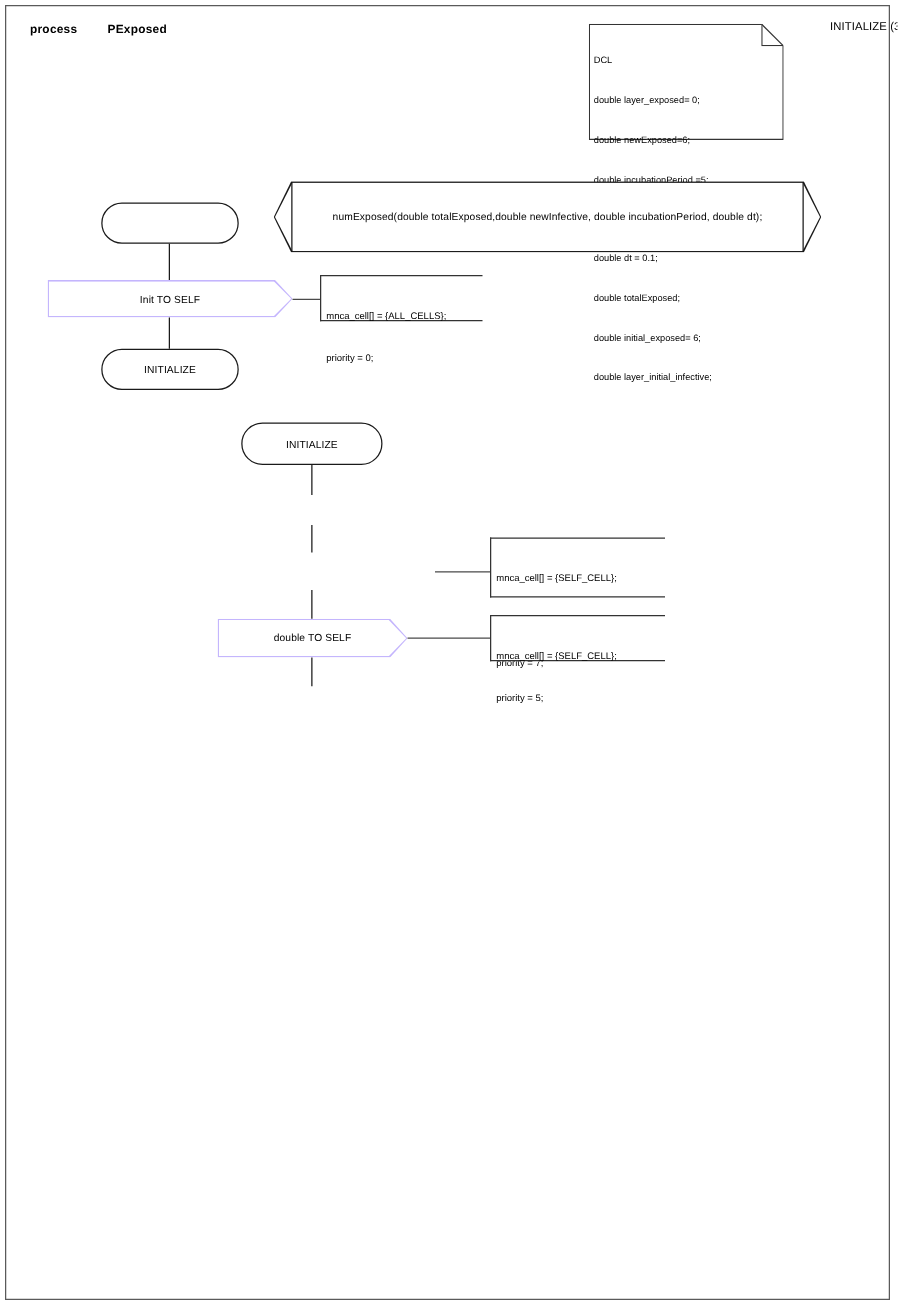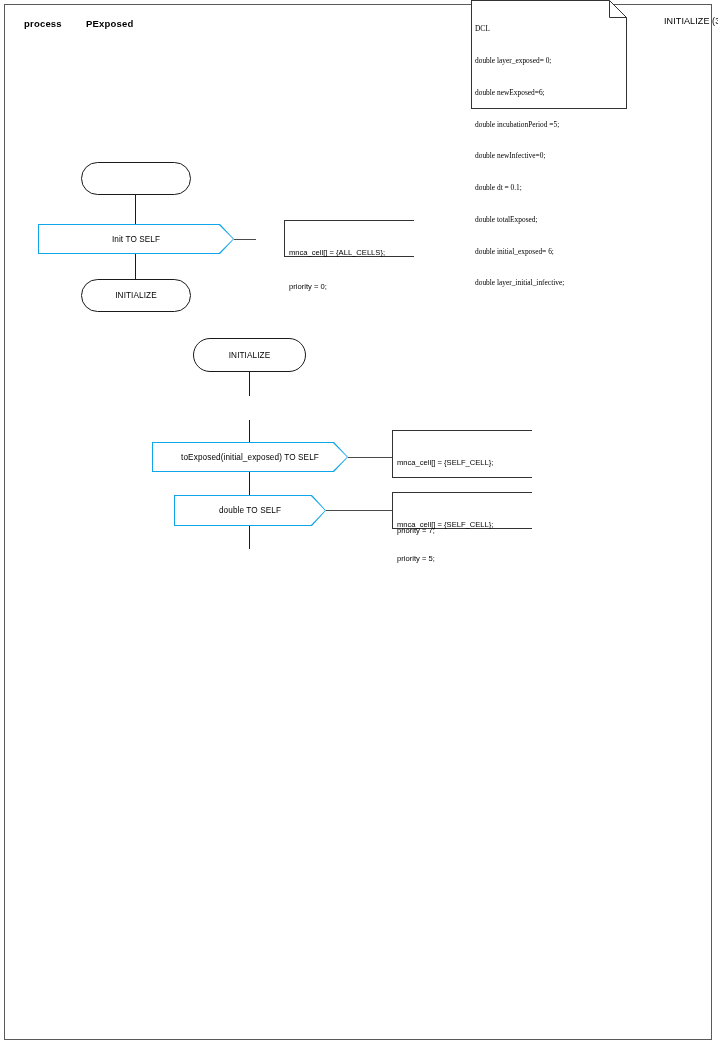--- a/index.html
+++ b/index.html
@@ -55,10 +55,9 @@
   #dcl-note {
     position: absolute;
     left: 471px;
-    top: 0;
+    top: 19px;
     width: 156px;
-    height: 109px;
-    font-family: Liberation Serif, serif;
+    height: 93px;
   }
   #dcl-note .body {
     position: absolute;

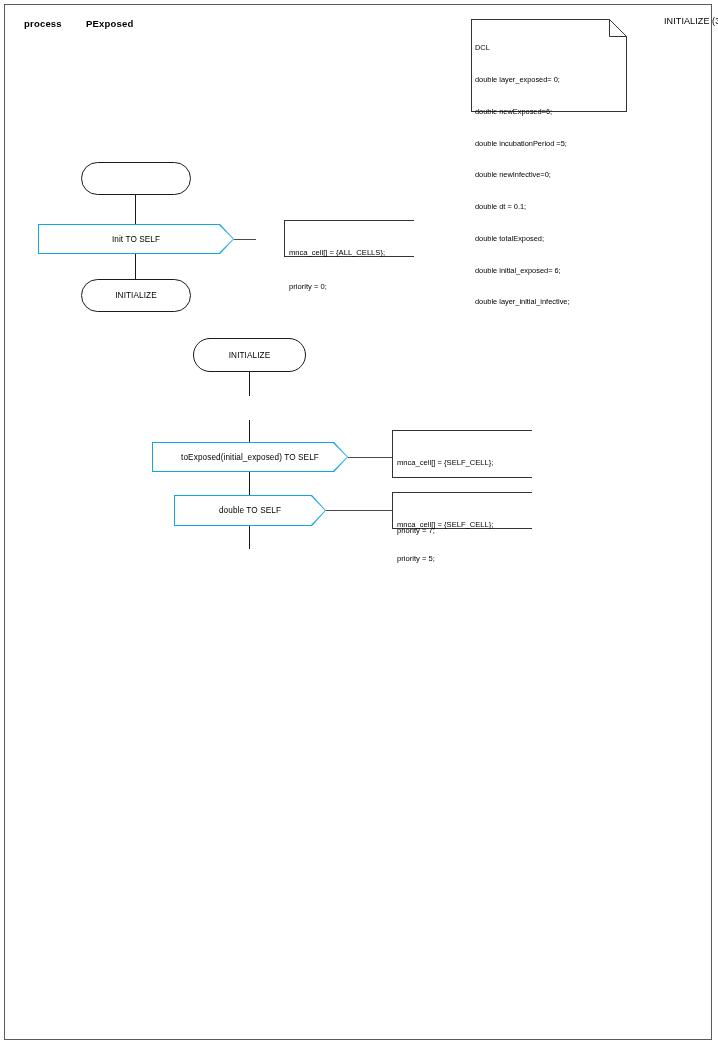--- a/index.html
+++ b/index.html
@@ -220,6 +220,11 @@
     </div>
   </div>
 
+  <div class="node procsym" style="left:219px; top:145px; width:438px; height:57px;">
+    <div class="inner">numExposed(double totalExposed,double newInfective, double incubationPeriod, double dt);</div>
+    <div class="vbar" style="left:14px;"></div>
+    <div class="vbar" style="right:14px;"></div>
+  </div>
 
   <div class="node state" style="left:81px; top:162px; width:110px; height:33px;">
     <span></span>

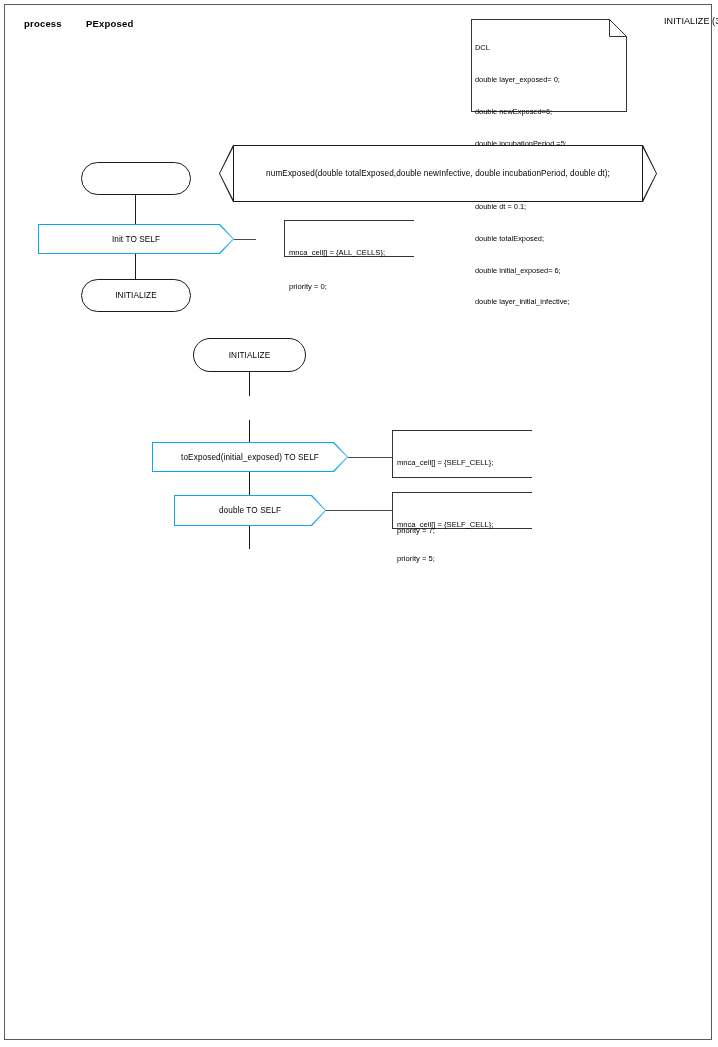--- a/index.html
+++ b/index.html
@@ -106,7 +106,7 @@
 
   
   .output {
-    background: #0ea5e9;
+    background: #c4b5fd;
     clip-path: polygon(0 0, calc(100% - 14px) 0, 100% 50%, calc(100% - 14px) 100%, 0 100%);
     padding: 0;
   }

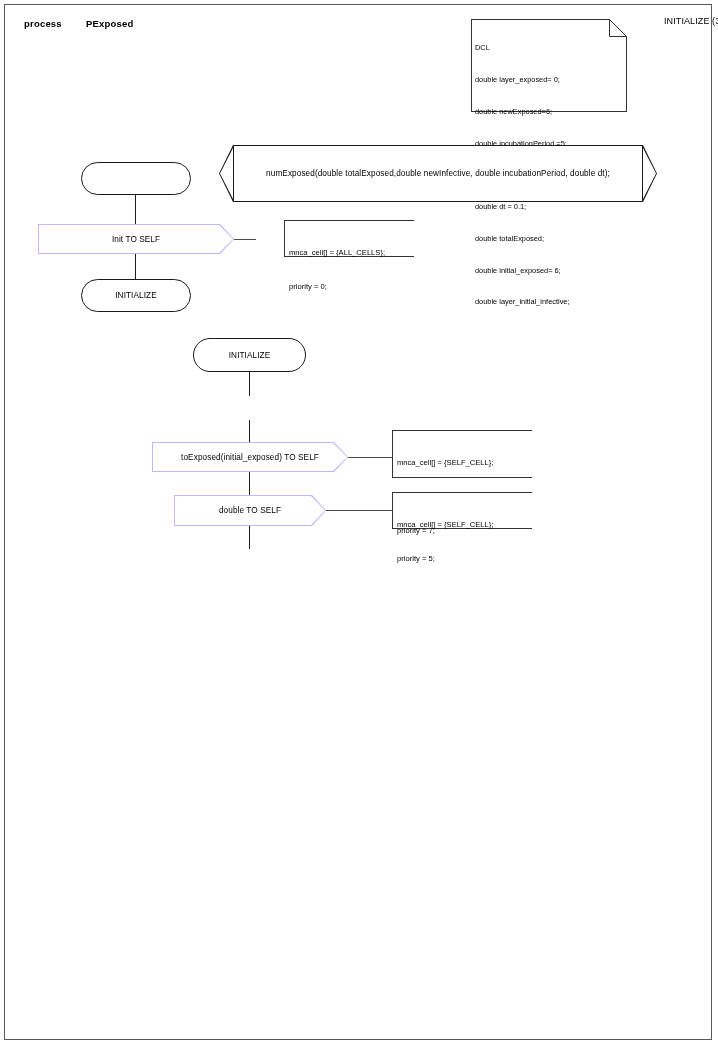--- a/index.html
+++ b/index.html
@@ -238,7 +238,7 @@
 
   <div class="hline" style="left:234px; top:239px; width:22px;"></div>
 
-  <div class="comment" style="left:256px; top:220px; width:130px; height:37px;margin-left:28px;">
+  <div class="comment" style="left:256px; top:220px; width:130px; height:37px;">
     <div>mnca_cell[] = {ALL_CELLS};</div>
     <div>priority = 0;</div>
   </div>

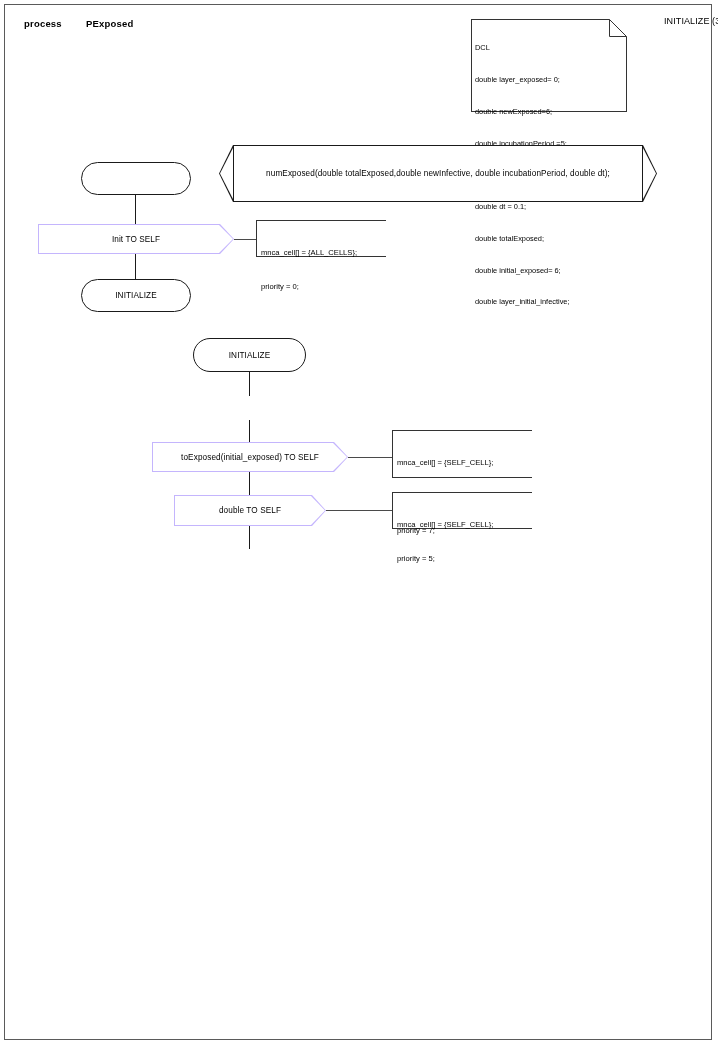--- a/index.html
+++ b/index.html
@@ -258,9 +258,6 @@
 
   <div class="vline" style="left:249px; top:420px; height:22px;"></div>
 
-  <div class="node output" style="left:152px; top:442px; width:196px; height:30px;">
-    <div class="inner">toExposed(initial_exposed) TO SELF</div>
-  </div>
 
   <div class="hline" style="left:348px; top:457px; width:44px;"></div>
 

